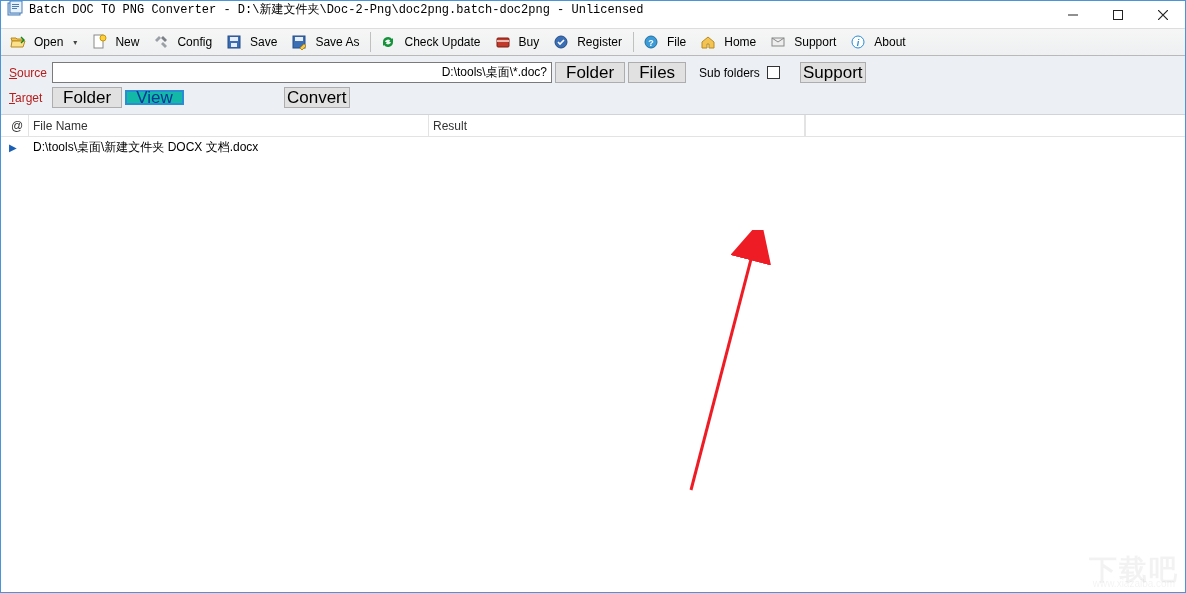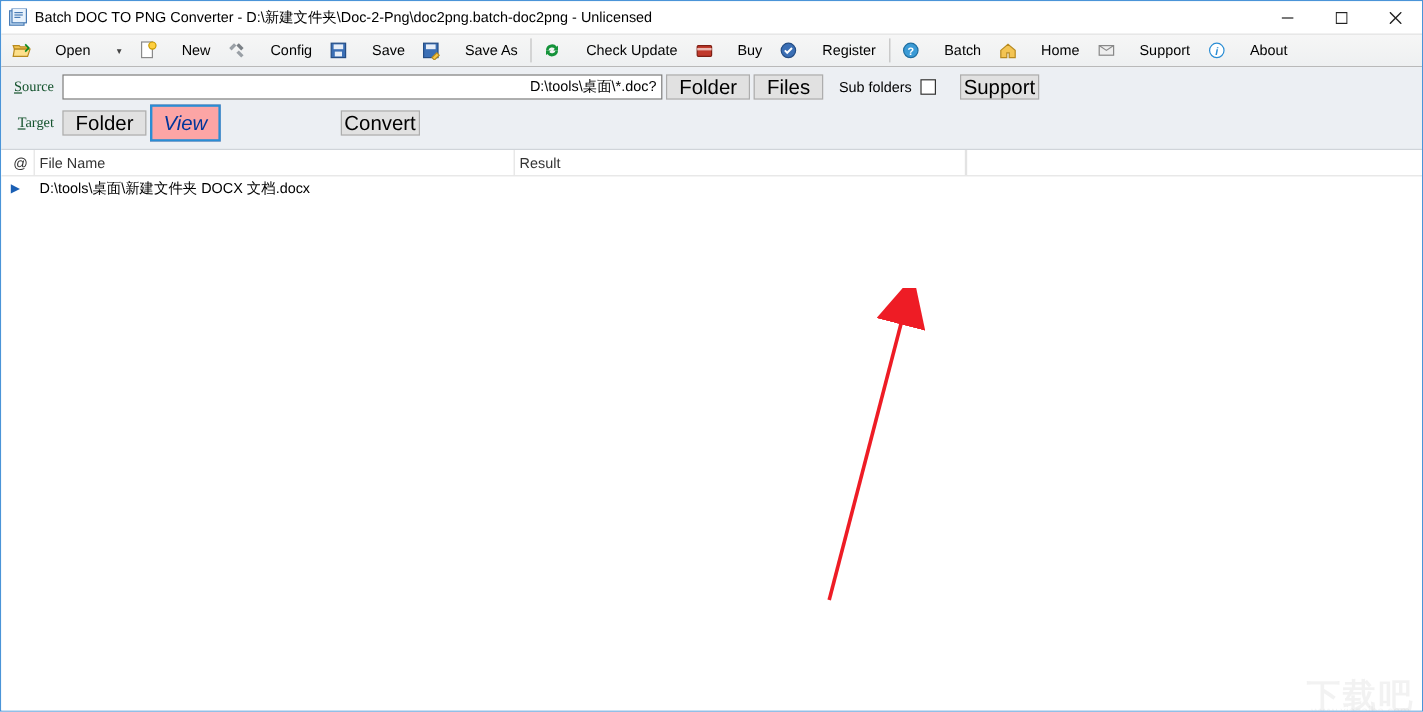--- a/index.html
+++ b/index.html
@@ -20,9 +20,10 @@
     height: 28px;
     background: #fff;
     display: flex;
-    align-items: center;
+    align-items: flex-start;
     padding: 0 0 0 6px;
     border-bottom: 1px solid #ddd;
+    font-family: Liberation Mono, monospace;
   }
   .titlebar .app-icon { width: 16px; height: 16px; margin-right: 6px; }
   .titlebar .title-text { flex: 1; font-size: 12px; color: #000; }

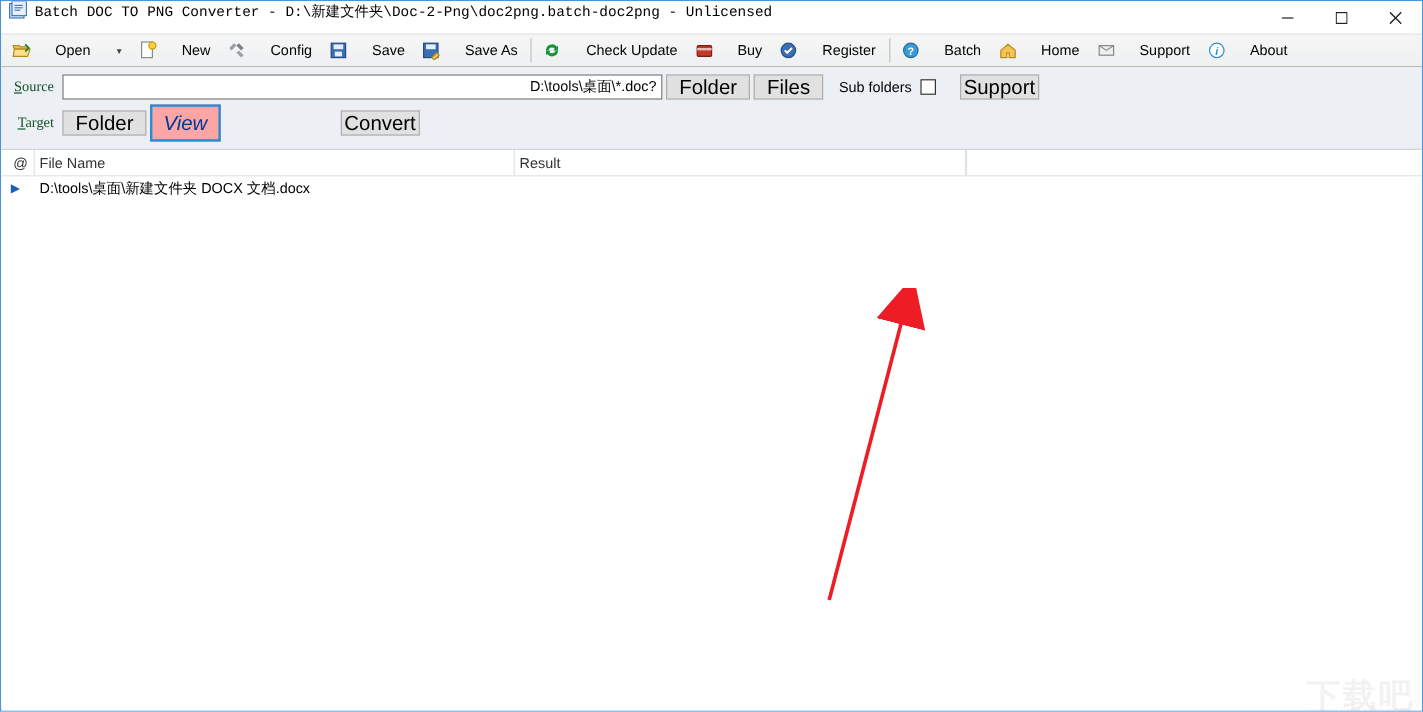--- a/index.html
+++ b/index.html
@@ -51,7 +51,7 @@
     height: 22px;
     border: 1px solid transparent;
     border-radius: 2px;
-    gap: 20px;
+    gap: 8px;
     cursor: pointer;
     white-space: nowrap;
   }

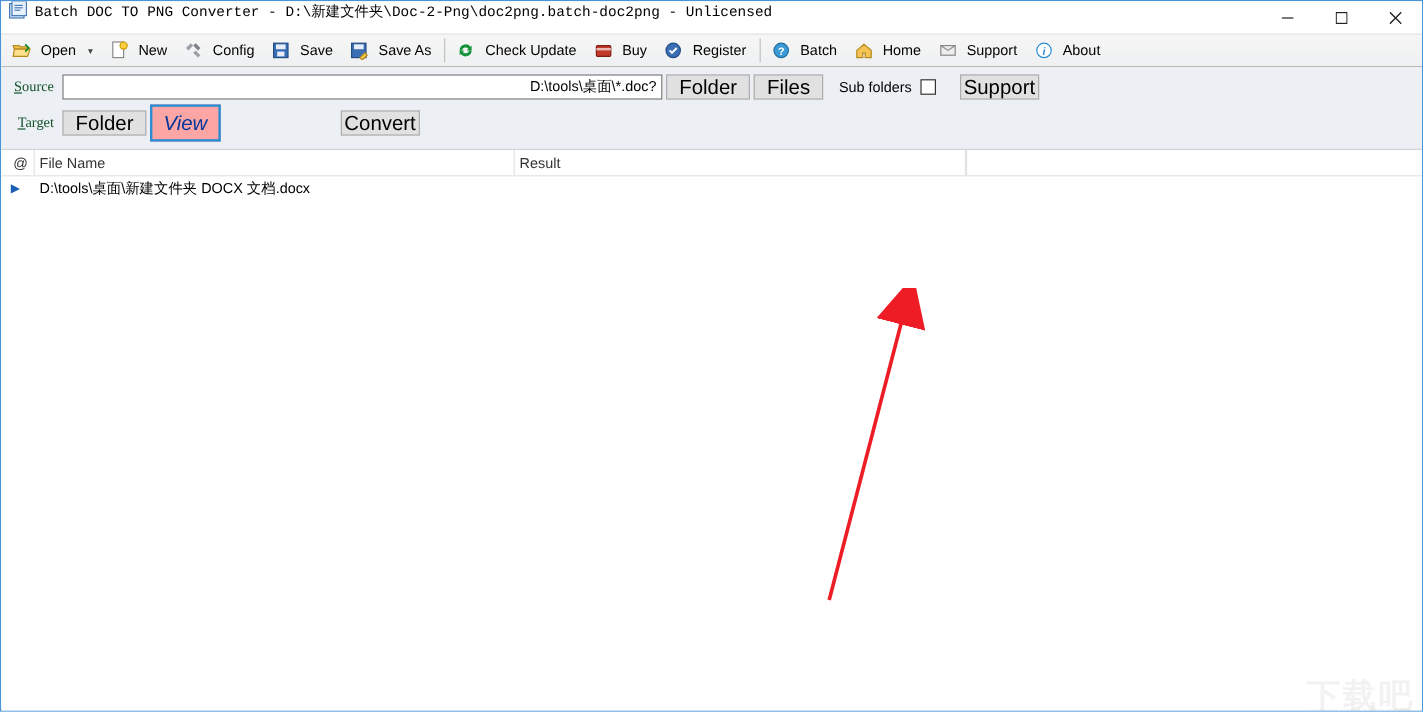--- a/index.html
+++ b/index.html
@@ -288,7 +288,7 @@
           <text x="8" y="11.5" font-size="9" fill="#fff" text-anchor="middle" font-weight="bold">?</text>
         </svg>
     </span>
-    <span>Batch</span>
+    <span>File</span>
   </div>
   <div class="tb-btn">
     <span class="tb-ico">

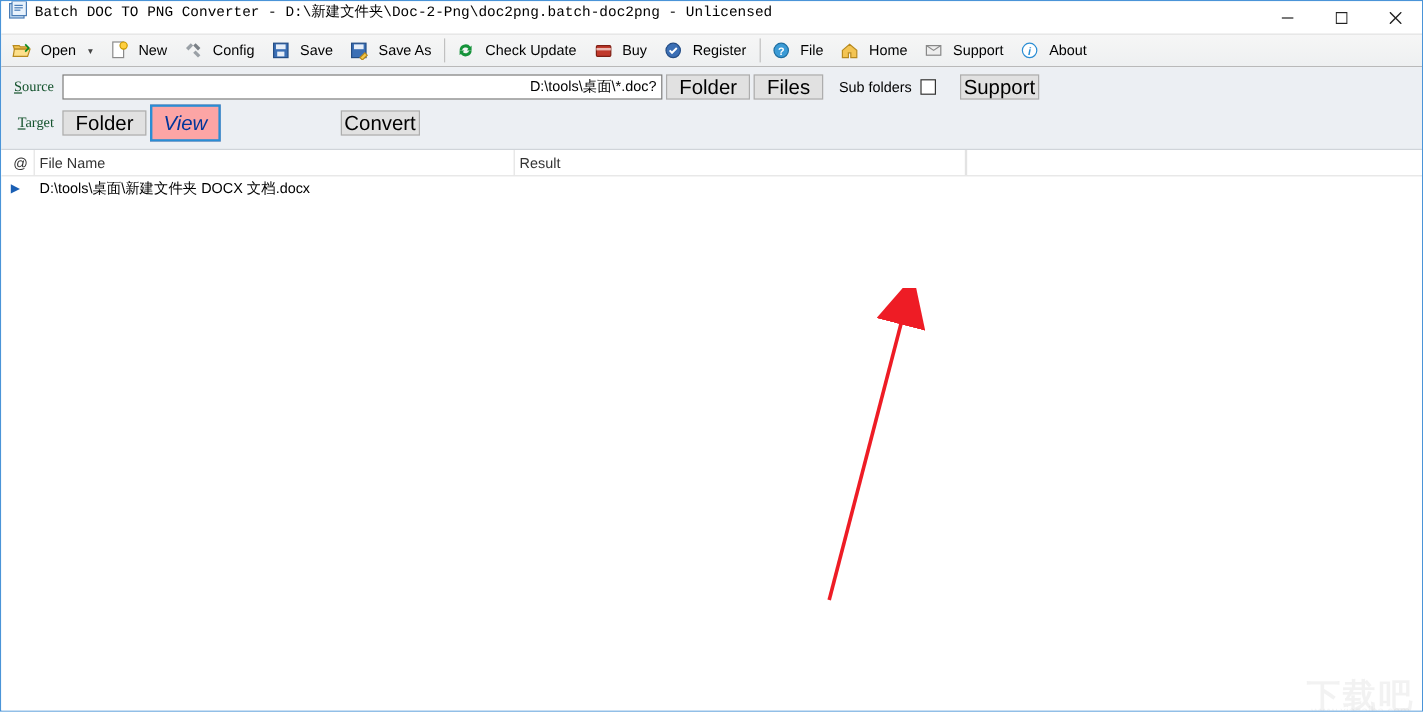--- a/index.html
+++ b/index.html
@@ -70,9 +70,8 @@
   }
   .path-row:last-child { margin-bottom: 0; }
   .path-label {
-    width: 40px; text-align: right; padding-right: 4px;
-    color: #14532d;
-    font-family: Liberation Serif, serif;
+    width: 40px; padding-right: 4px;
+    color: #b91c1c;
   }
   .path-label u { text-decoration: underline; }
   .path-input {

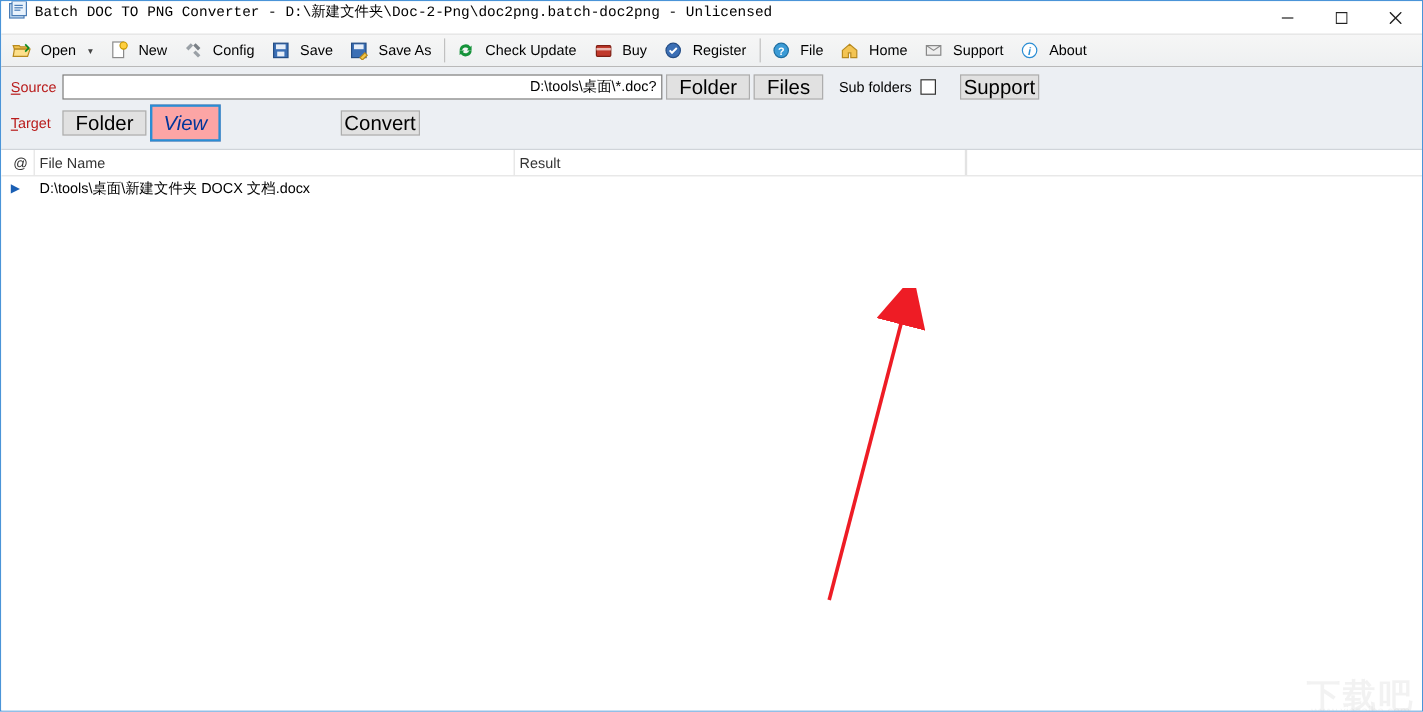--- a/index.html
+++ b/index.html
@@ -95,12 +95,11 @@
     display: inline-flex; align-items: center; justify-content: center;
   }
   .btn.view-active {
-    background: #fca5a5;
+    background: #14b8a6;
     border: 2px solid #2a8dd4;
     color: #00369a;
     padding: 0 9px;
-    height: 31px;
-    font-style: italic;
+    height: 15px;
   }
   .chkbox {
     width: 13px; height: 13px; border: 1px solid #333; background: #fff;

